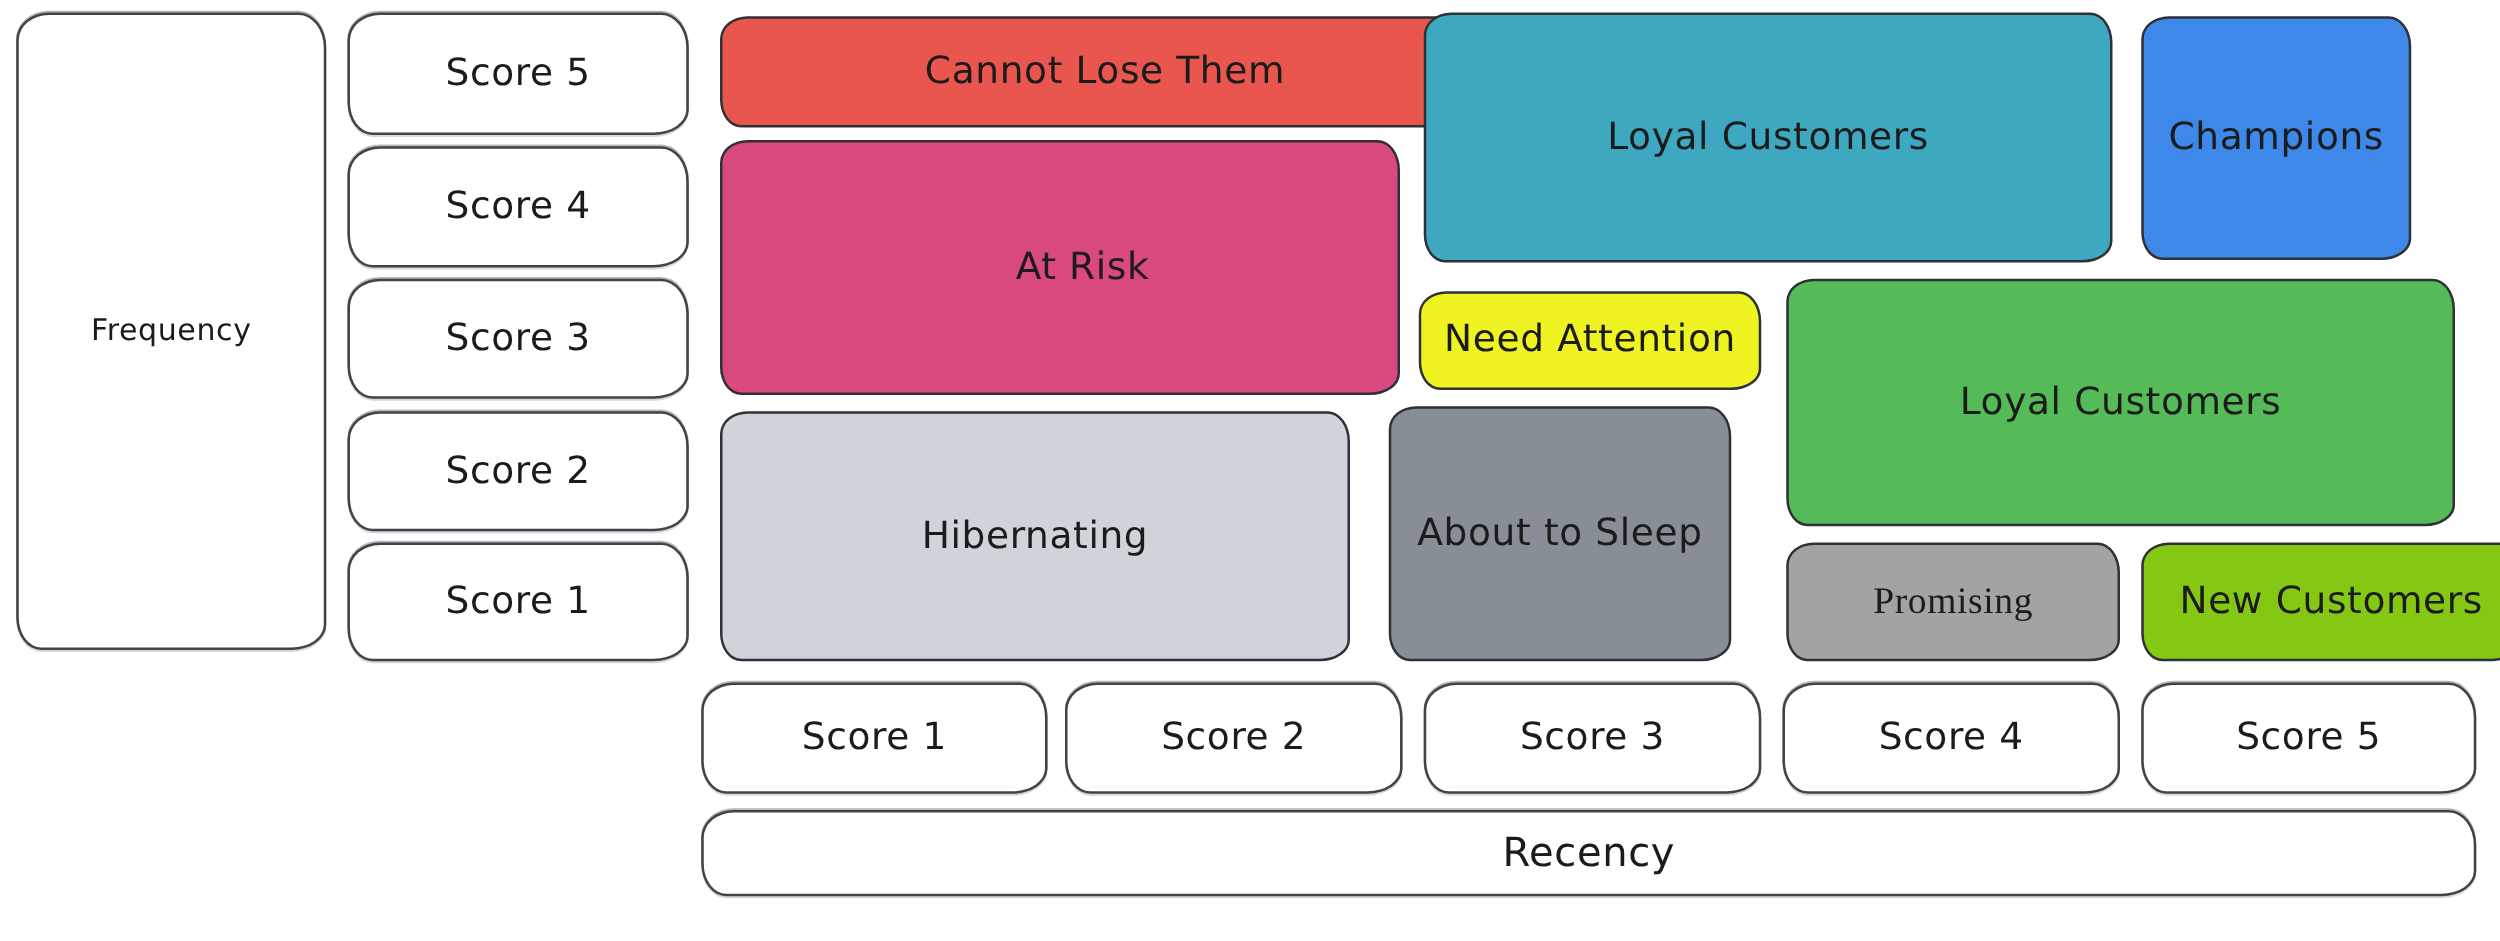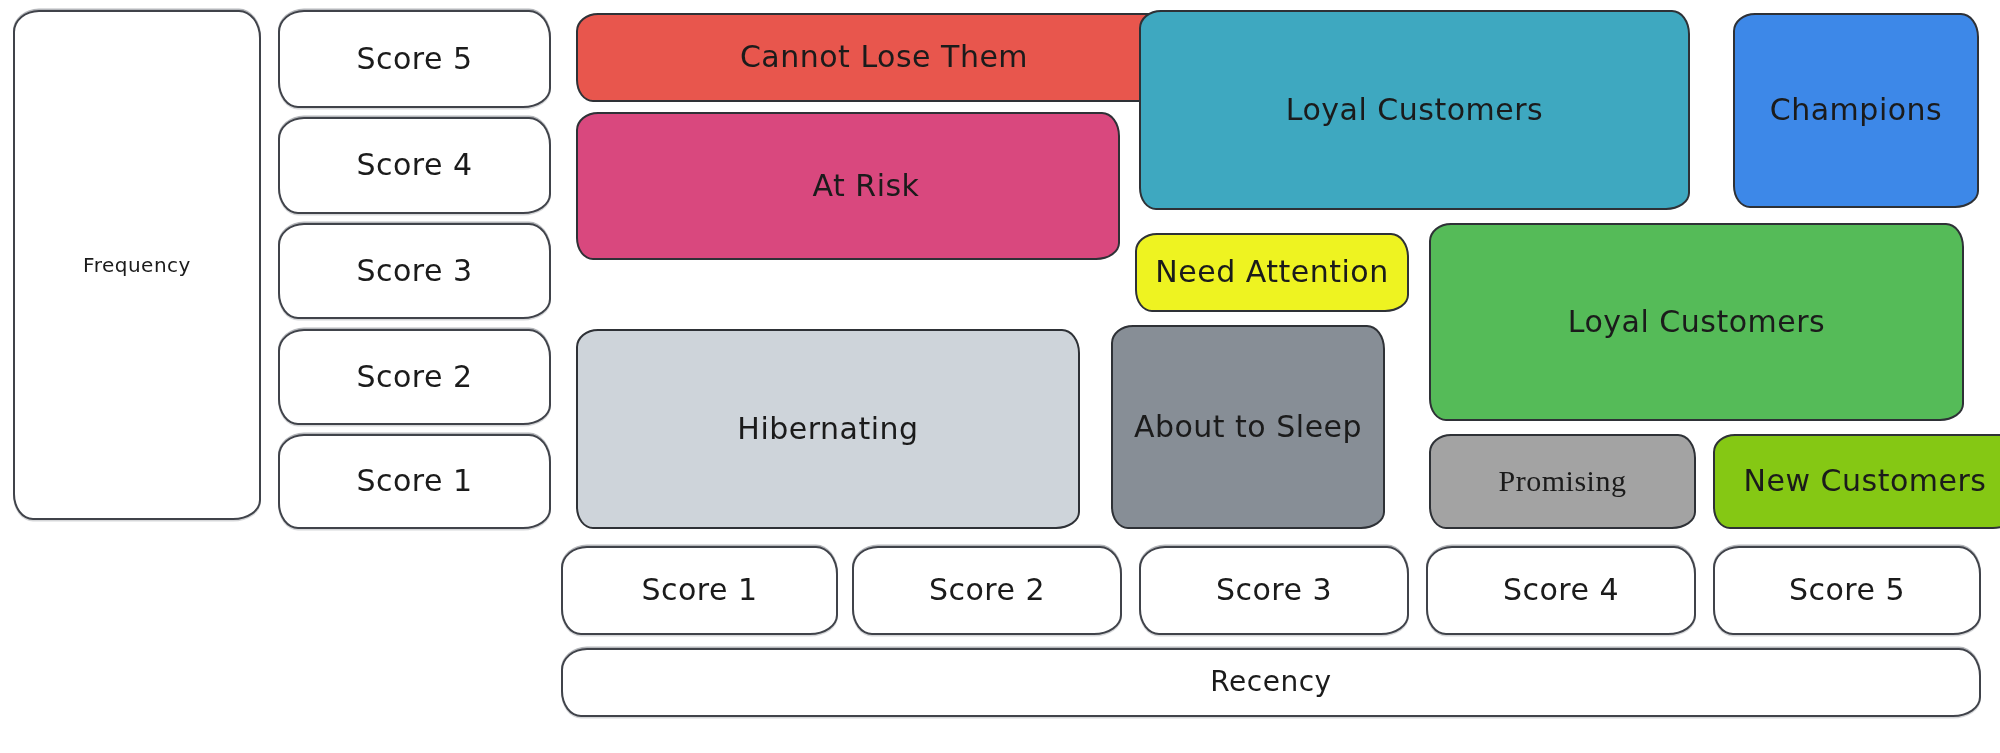--- a/index.html
+++ b/index.html
@@ -52,7 +52,7 @@
   .seg-at-risk      { left:576px;  top:112px; width:544px;  height:148px;padding-left:36px; }
   .seg-hibernating  { left:576px;  top:329px; width:504px;  height:200px; }
   .seg-loyal-teal   { left:1139px; top:10px;  width:551px;  height:200px; }
-  .seg-champions    { left:1713px; top:13px;  width:246px;  height:195px;margin-left:20px; }
+  .seg-champions    { left:1713px; top:13px;  width:216px;  height:195px; }
   .seg-need-attn    { left:1135px; top:233px; width:274px;  height:79px; }
   .seg-about-sleep  { left:1111px; top:325px; width:274px;  height:204px; }
   .seg-loyal-green  { left:1429px; top:223px; width:535px;  height:198px; }

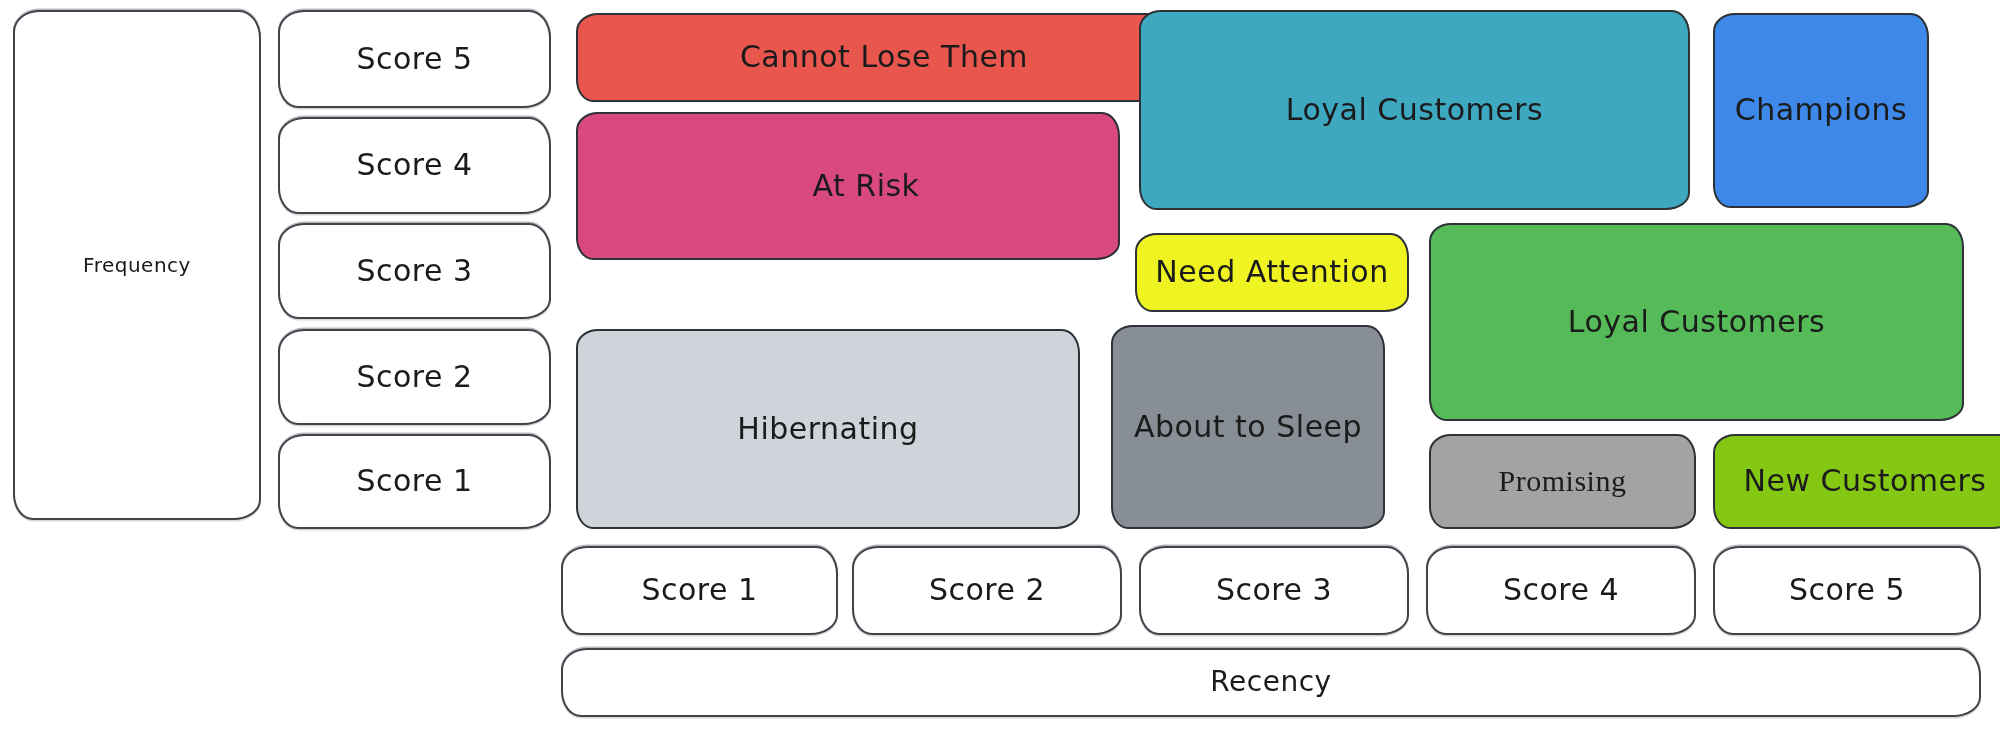--- a/index.html
+++ b/index.html
@@ -49,7 +49,7 @@
   .freq-s1          { left:278px;  top:434px; width:273px;  height:95px; }
 
   .seg-cannot-lose  { left:576px;  top:13px;  width:616px;  height:89px; }
-  .seg-at-risk      { left:576px;  top:112px; width:544px;  height:148px;padding-left:36px; }
+  .seg-at-risk      { left:576px;  top:112px; width:544px;  height:204px;padding-left:36px; }
   .seg-hibernating  { left:576px;  top:329px; width:504px;  height:200px; }
   .seg-loyal-teal   { left:1139px; top:10px;  width:551px;  height:200px; }
   .seg-champions    { left:1713px; top:13px;  width:216px;  height:195px; }

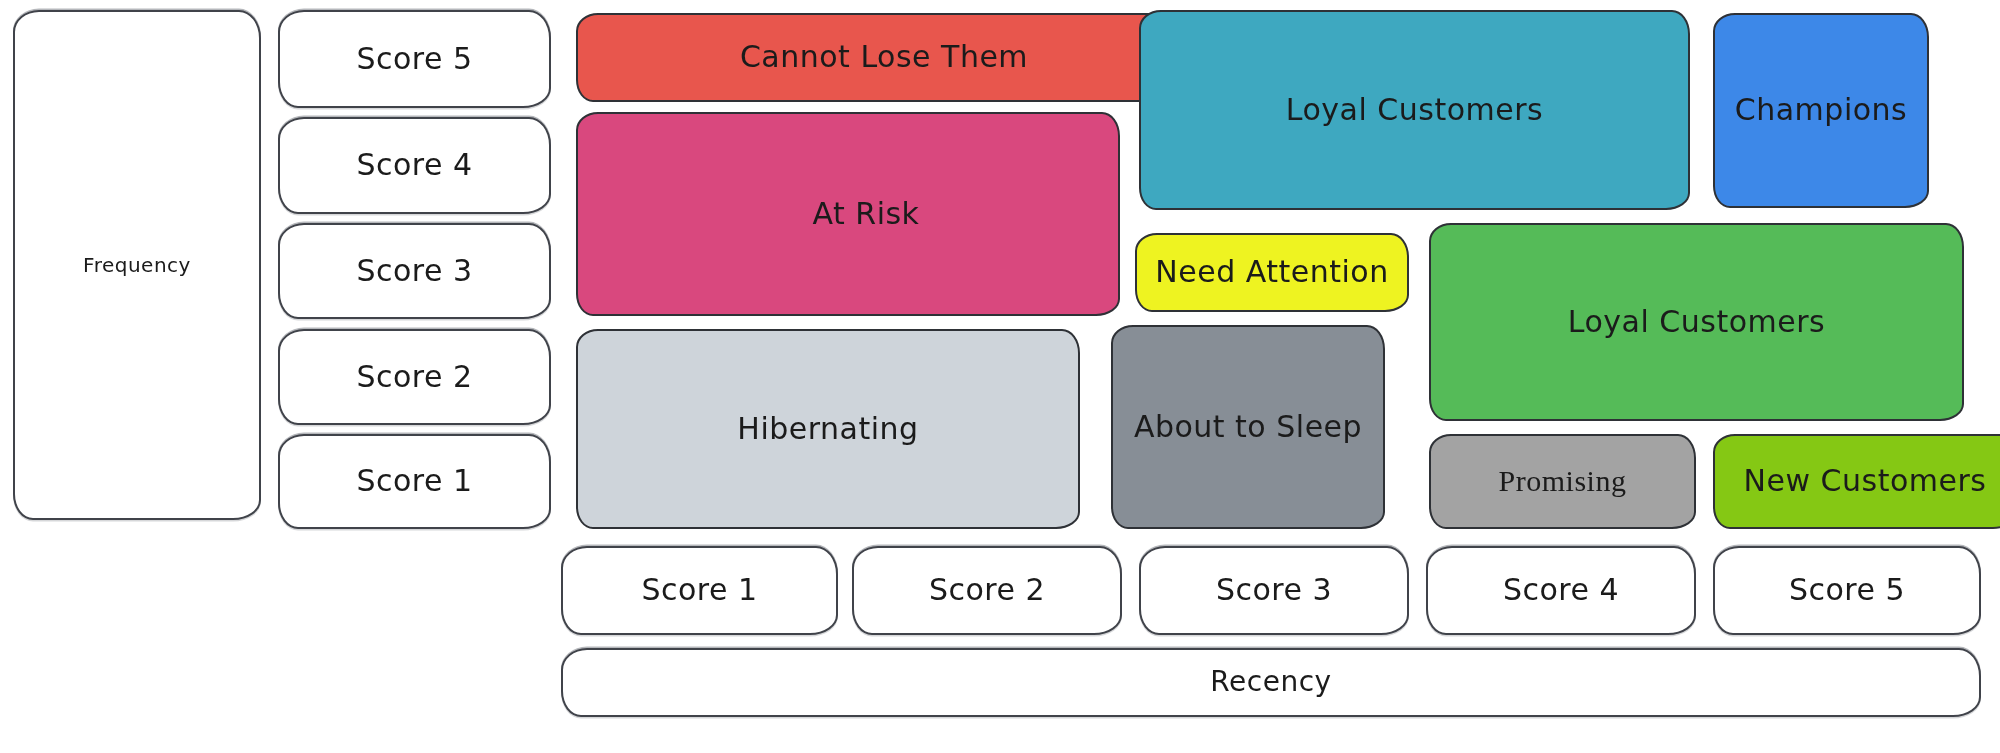--- a/index.html
+++ b/index.html
@@ -41,7 +41,7 @@
   }
 
   
-  .freq-axis        { left:13px;   top:10px;  width:248px;  height:510px; font-size:20px; }
+  .freq-axis        { left:13px;   top:10px;  width:248px;  height:510px; font-size:24px; }
   .freq-s5          { left:278px;  top:10px;  width:273px;  height:98px; }
   .freq-s4          { left:278px;  top:117px; width:273px;  height:97px; }
   .freq-s3          { left:278px;  top:223px; width:273px;  height:96px; }

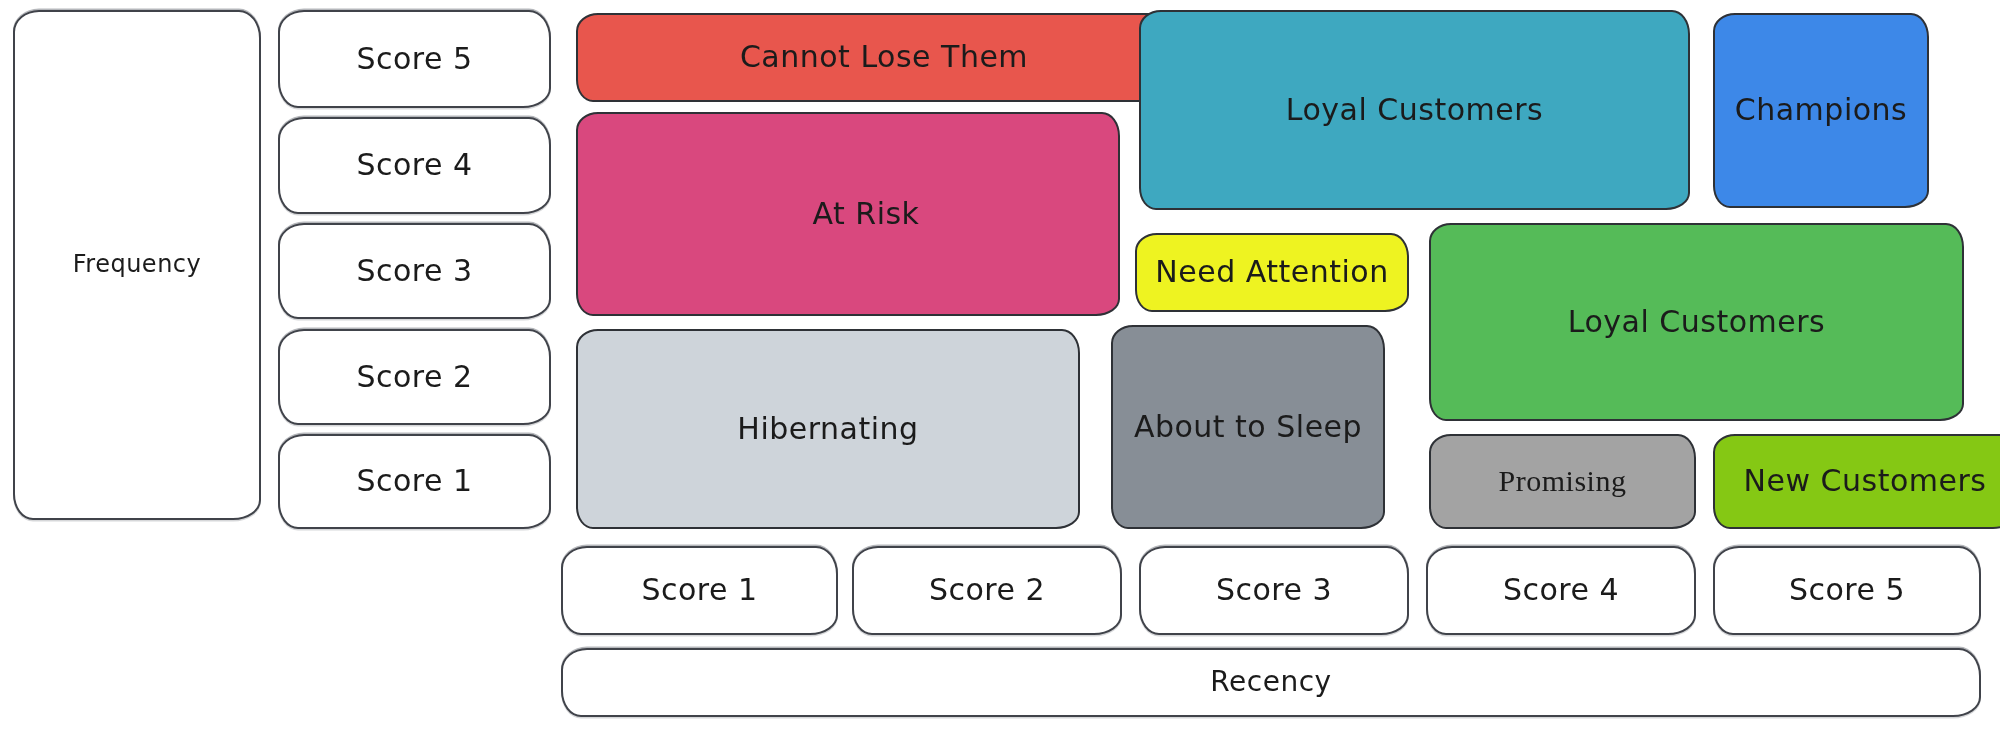--- a/index.html
+++ b/index.html
@@ -64,7 +64,7 @@
   .rec-s3           { left:1139px; top:546px; width:270px;  height:89px; }
   .rec-s4           { left:1426px; top:546px; width:270px;  height:89px; }
   .rec-s5           { left:1713px; top:546px; width:268px;  height:89px; }
-  .rec-axis         { left:561px;  top:648px; width:1420px; height:69px; font-size:28px; }
+  .rec-axis         { left:561px;  top:648px; width:1420px; height:69px; font-size:32px; }
 </style>
 </head>
 <body>

